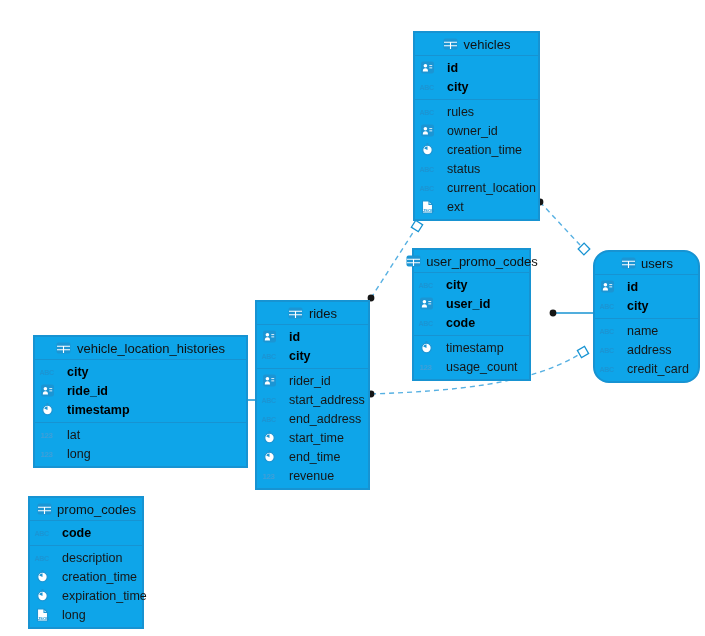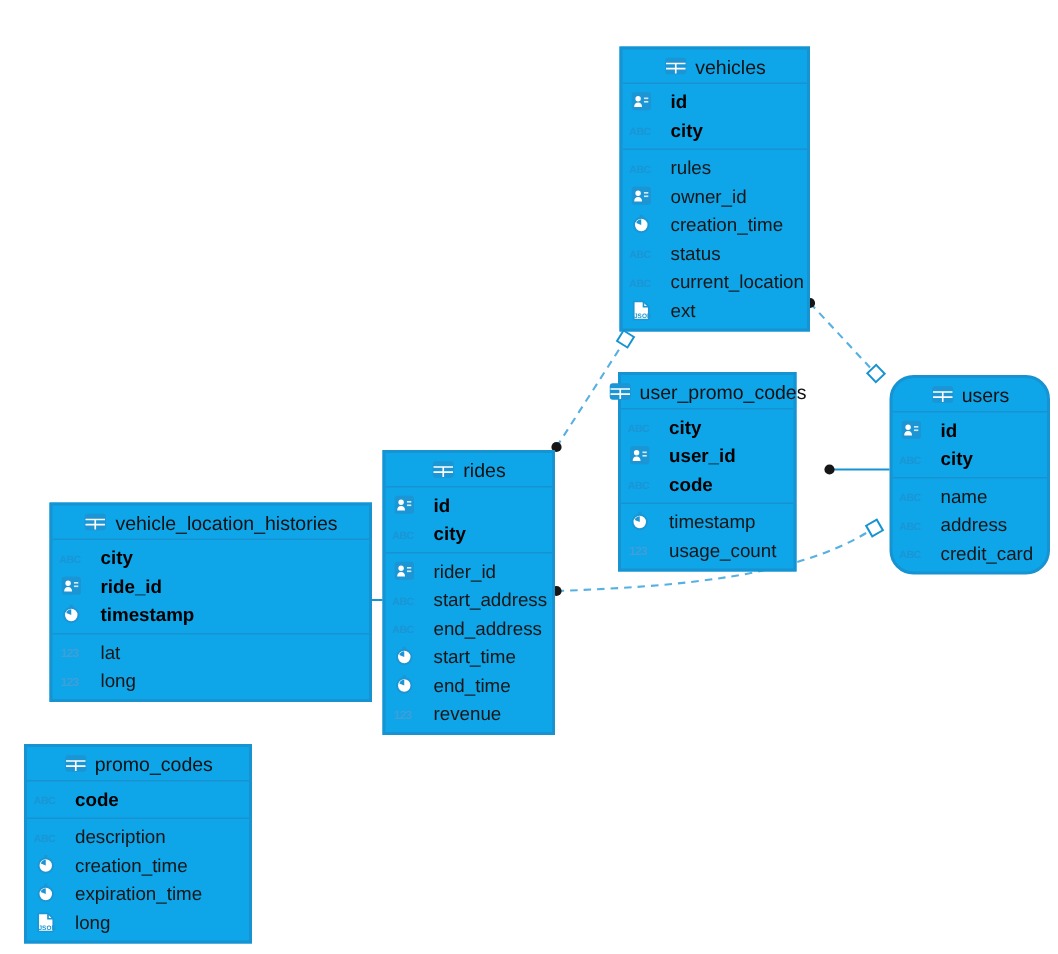--- a/index.html
+++ b/index.html
@@ -407,7 +407,7 @@
         </div>
       </div>
     </div>
-    <div class="tbl" style="left: 16px; top: 496px; width: 152px;">
+    <div class="tbl" style="left: 28px; top: 496px; width: 116px;">
       <div class="hdr">
         <span class="icon">
           <svg width="15" height="12" viewBox="0 0 15 12">

